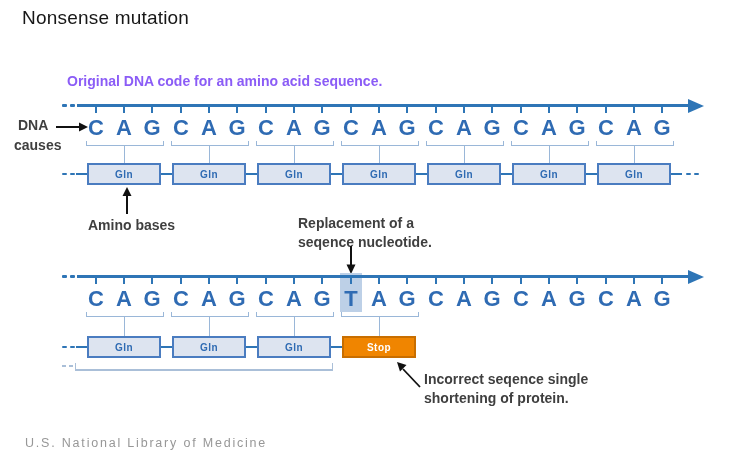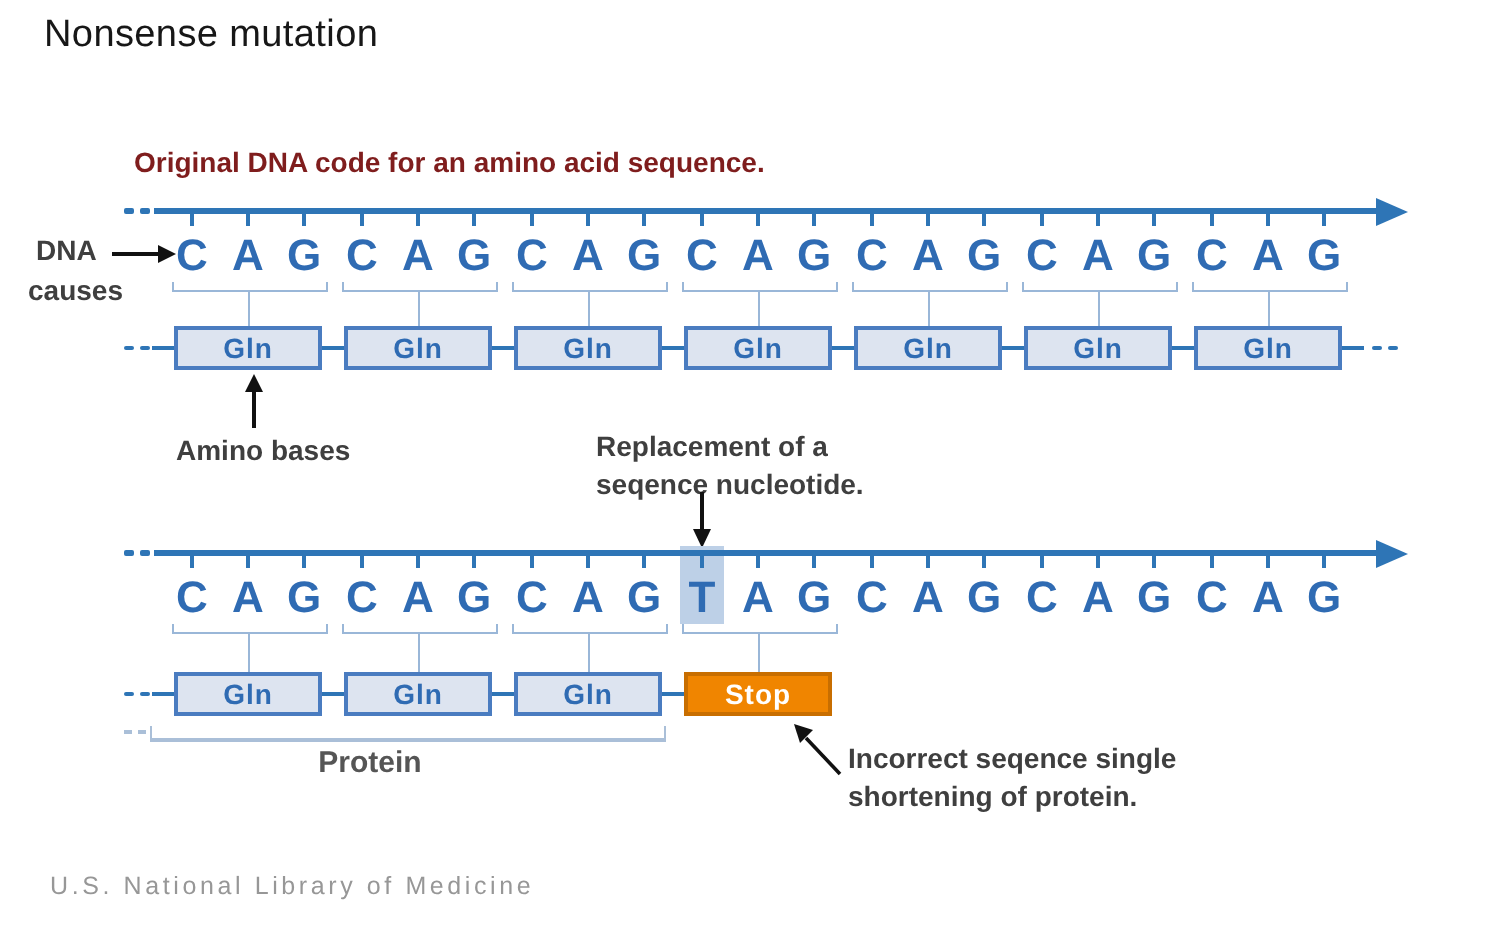--- a/index.html
+++ b/index.html
@@ -24,7 +24,7 @@
   }
   .abs{position:absolute;}
   .title{left:22px;top:7px;font-size:19px;color:#171717;letter-spacing:.2px;white-space:nowrap;}
-  .caption{left:67px;top:73px;font-size:14px;font-weight:bold;color:#7f1d1d;white-space:nowrap;}
+  .caption{left:67px;top:73px;font-size:14px;font-weight:bold;color:#8b5cf6;white-space:nowrap;}
   .sline{background:var(--strand-blue);}
   .sdot{background:var(--strand-blue);border-radius:1px;}
   .sarrow{width:0;height:0;border-left:16px solid var(--strand-blue);

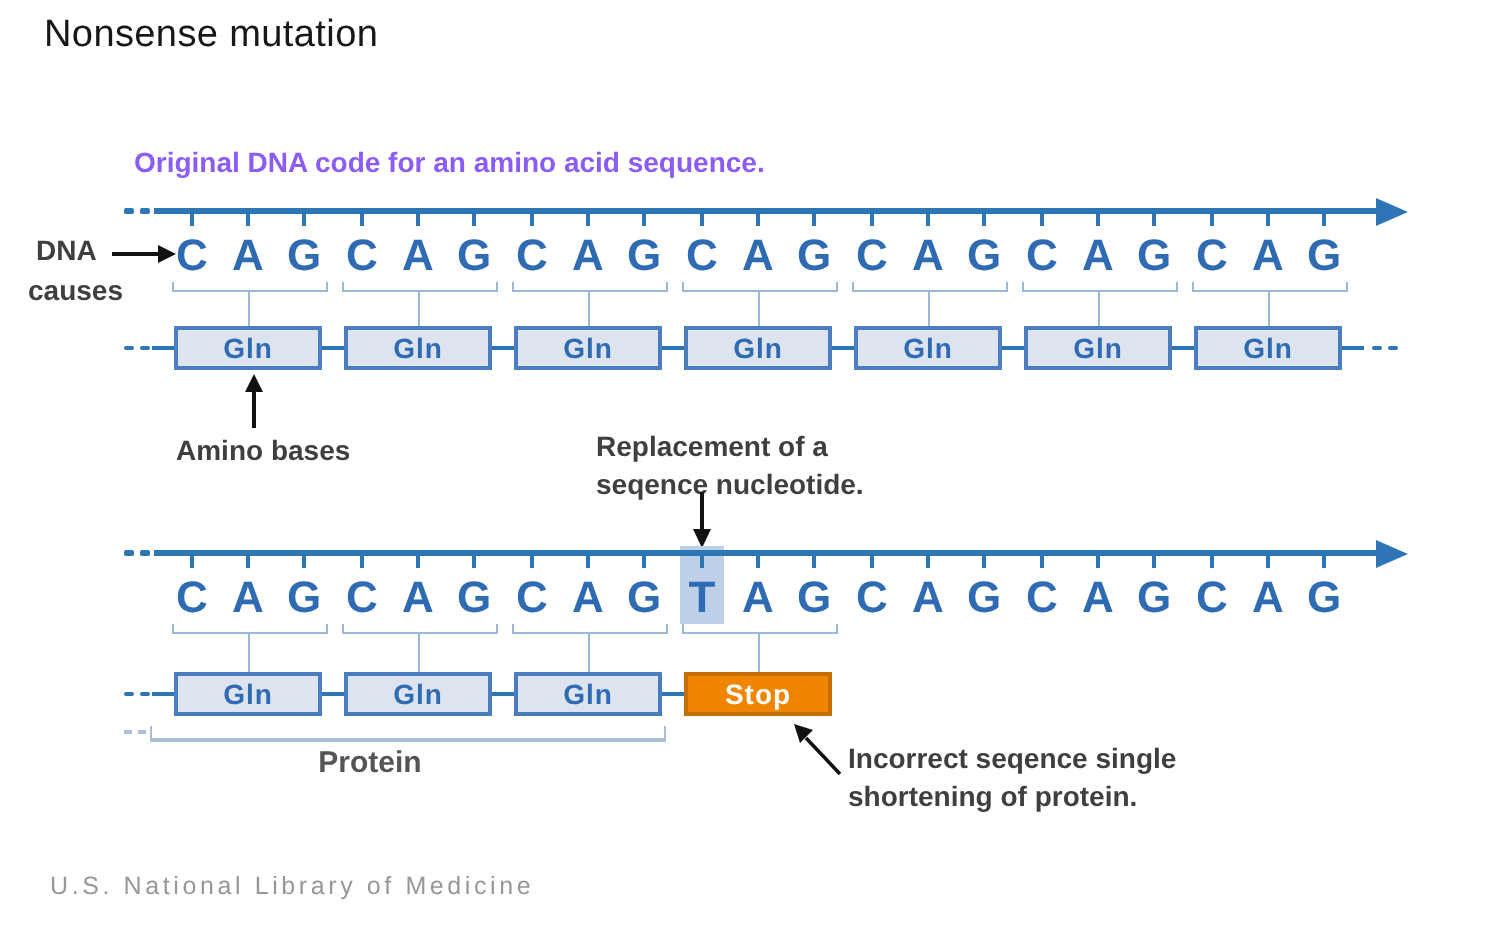--- a/index.html
+++ b/index.html
@@ -38,7 +38,7 @@
   .cdash{background:var(--strand-blue);}
   .cdot{background:var(--strand-blue);border-radius:1px;}
   .aabox{box-sizing:border-box;display:flex;align-items:center;justify-content:center;
-         font-size:14px;font-weight:bold;letter-spacing:.5px;}
+         font-size:10px;font-weight:bold;letter-spacing:.5px;}
   .aabox.gln{background:var(--box-fill);border:2px solid var(--box-border);color:var(--box-text);}
   .aabox.stop{background:var(--stop-fill);border:2px solid var(--stop-border);color:var(--stop-text);}
   .lbl{font-size:14px;font-weight:bold;color:var(--label-gray);line-height:19px;white-space:nowrap;}

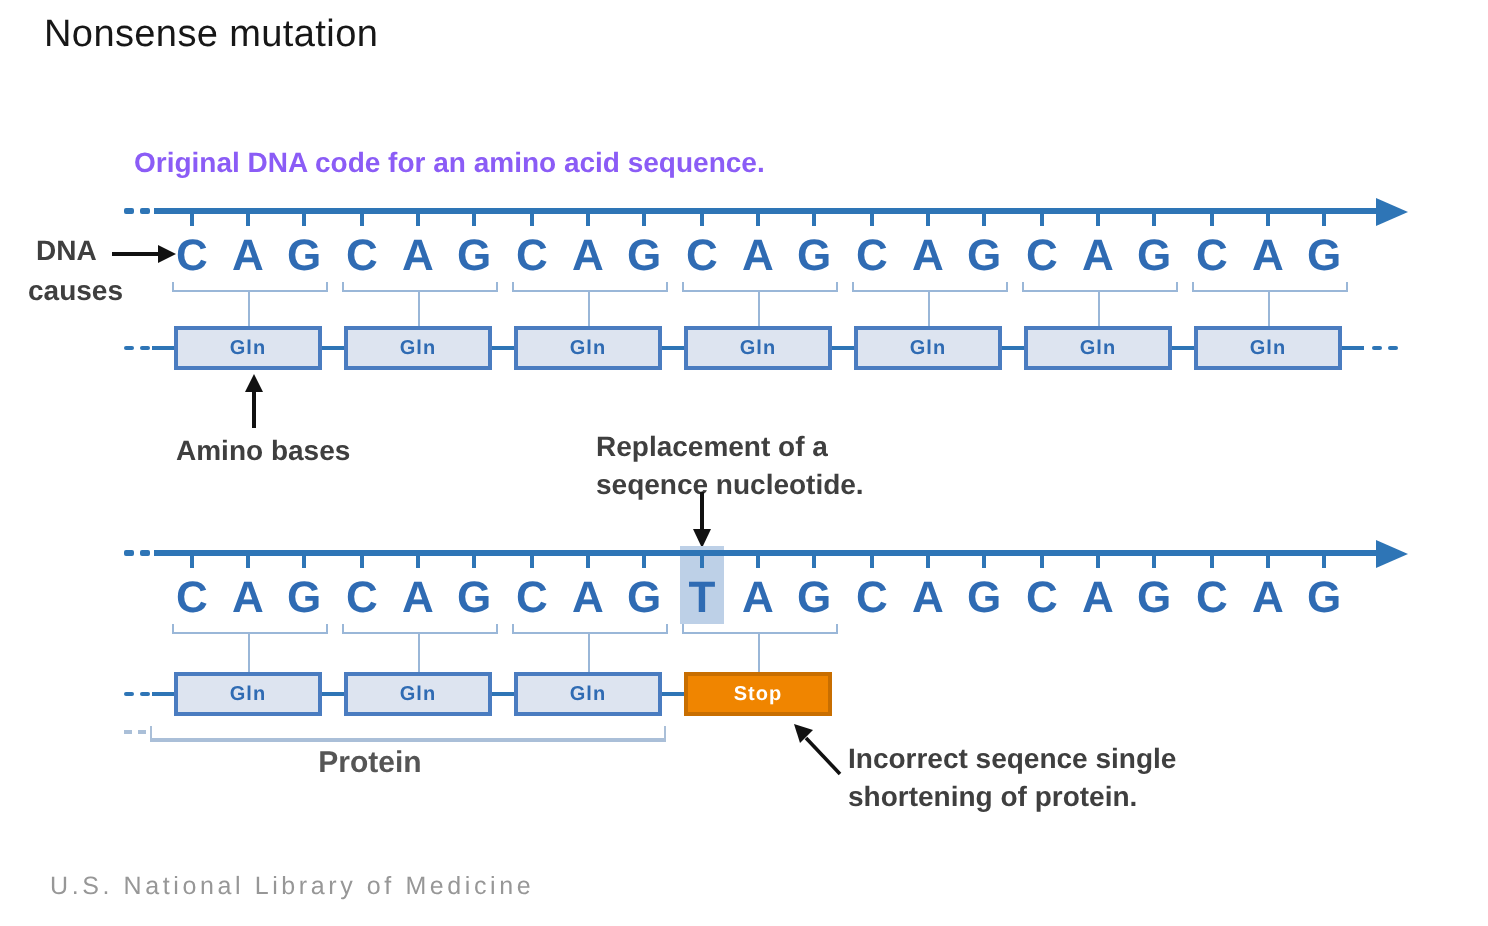--- a/index.html
+++ b/index.html
@@ -81,7 +81,6 @@
   <div class="abs bdot" style="left:62px;top:365px;width:4px;height:2px;"></div>
   <div class="abs bdot" style="left:69px;top:365px;width:4px;height:2px;"></div>
   <div class="abs bracket" style="left:75px;top:363px;width:256px;height:6px;"></div>
-  <div class="abs lbl protein">Protein</div>
 
   <svg class="abs" style="left:392px;top:357px;" width="34" height="34">
     <line x1="28" y1="30" x2="11" y2="12" stroke="#111" stroke-width="1.8"></line>

